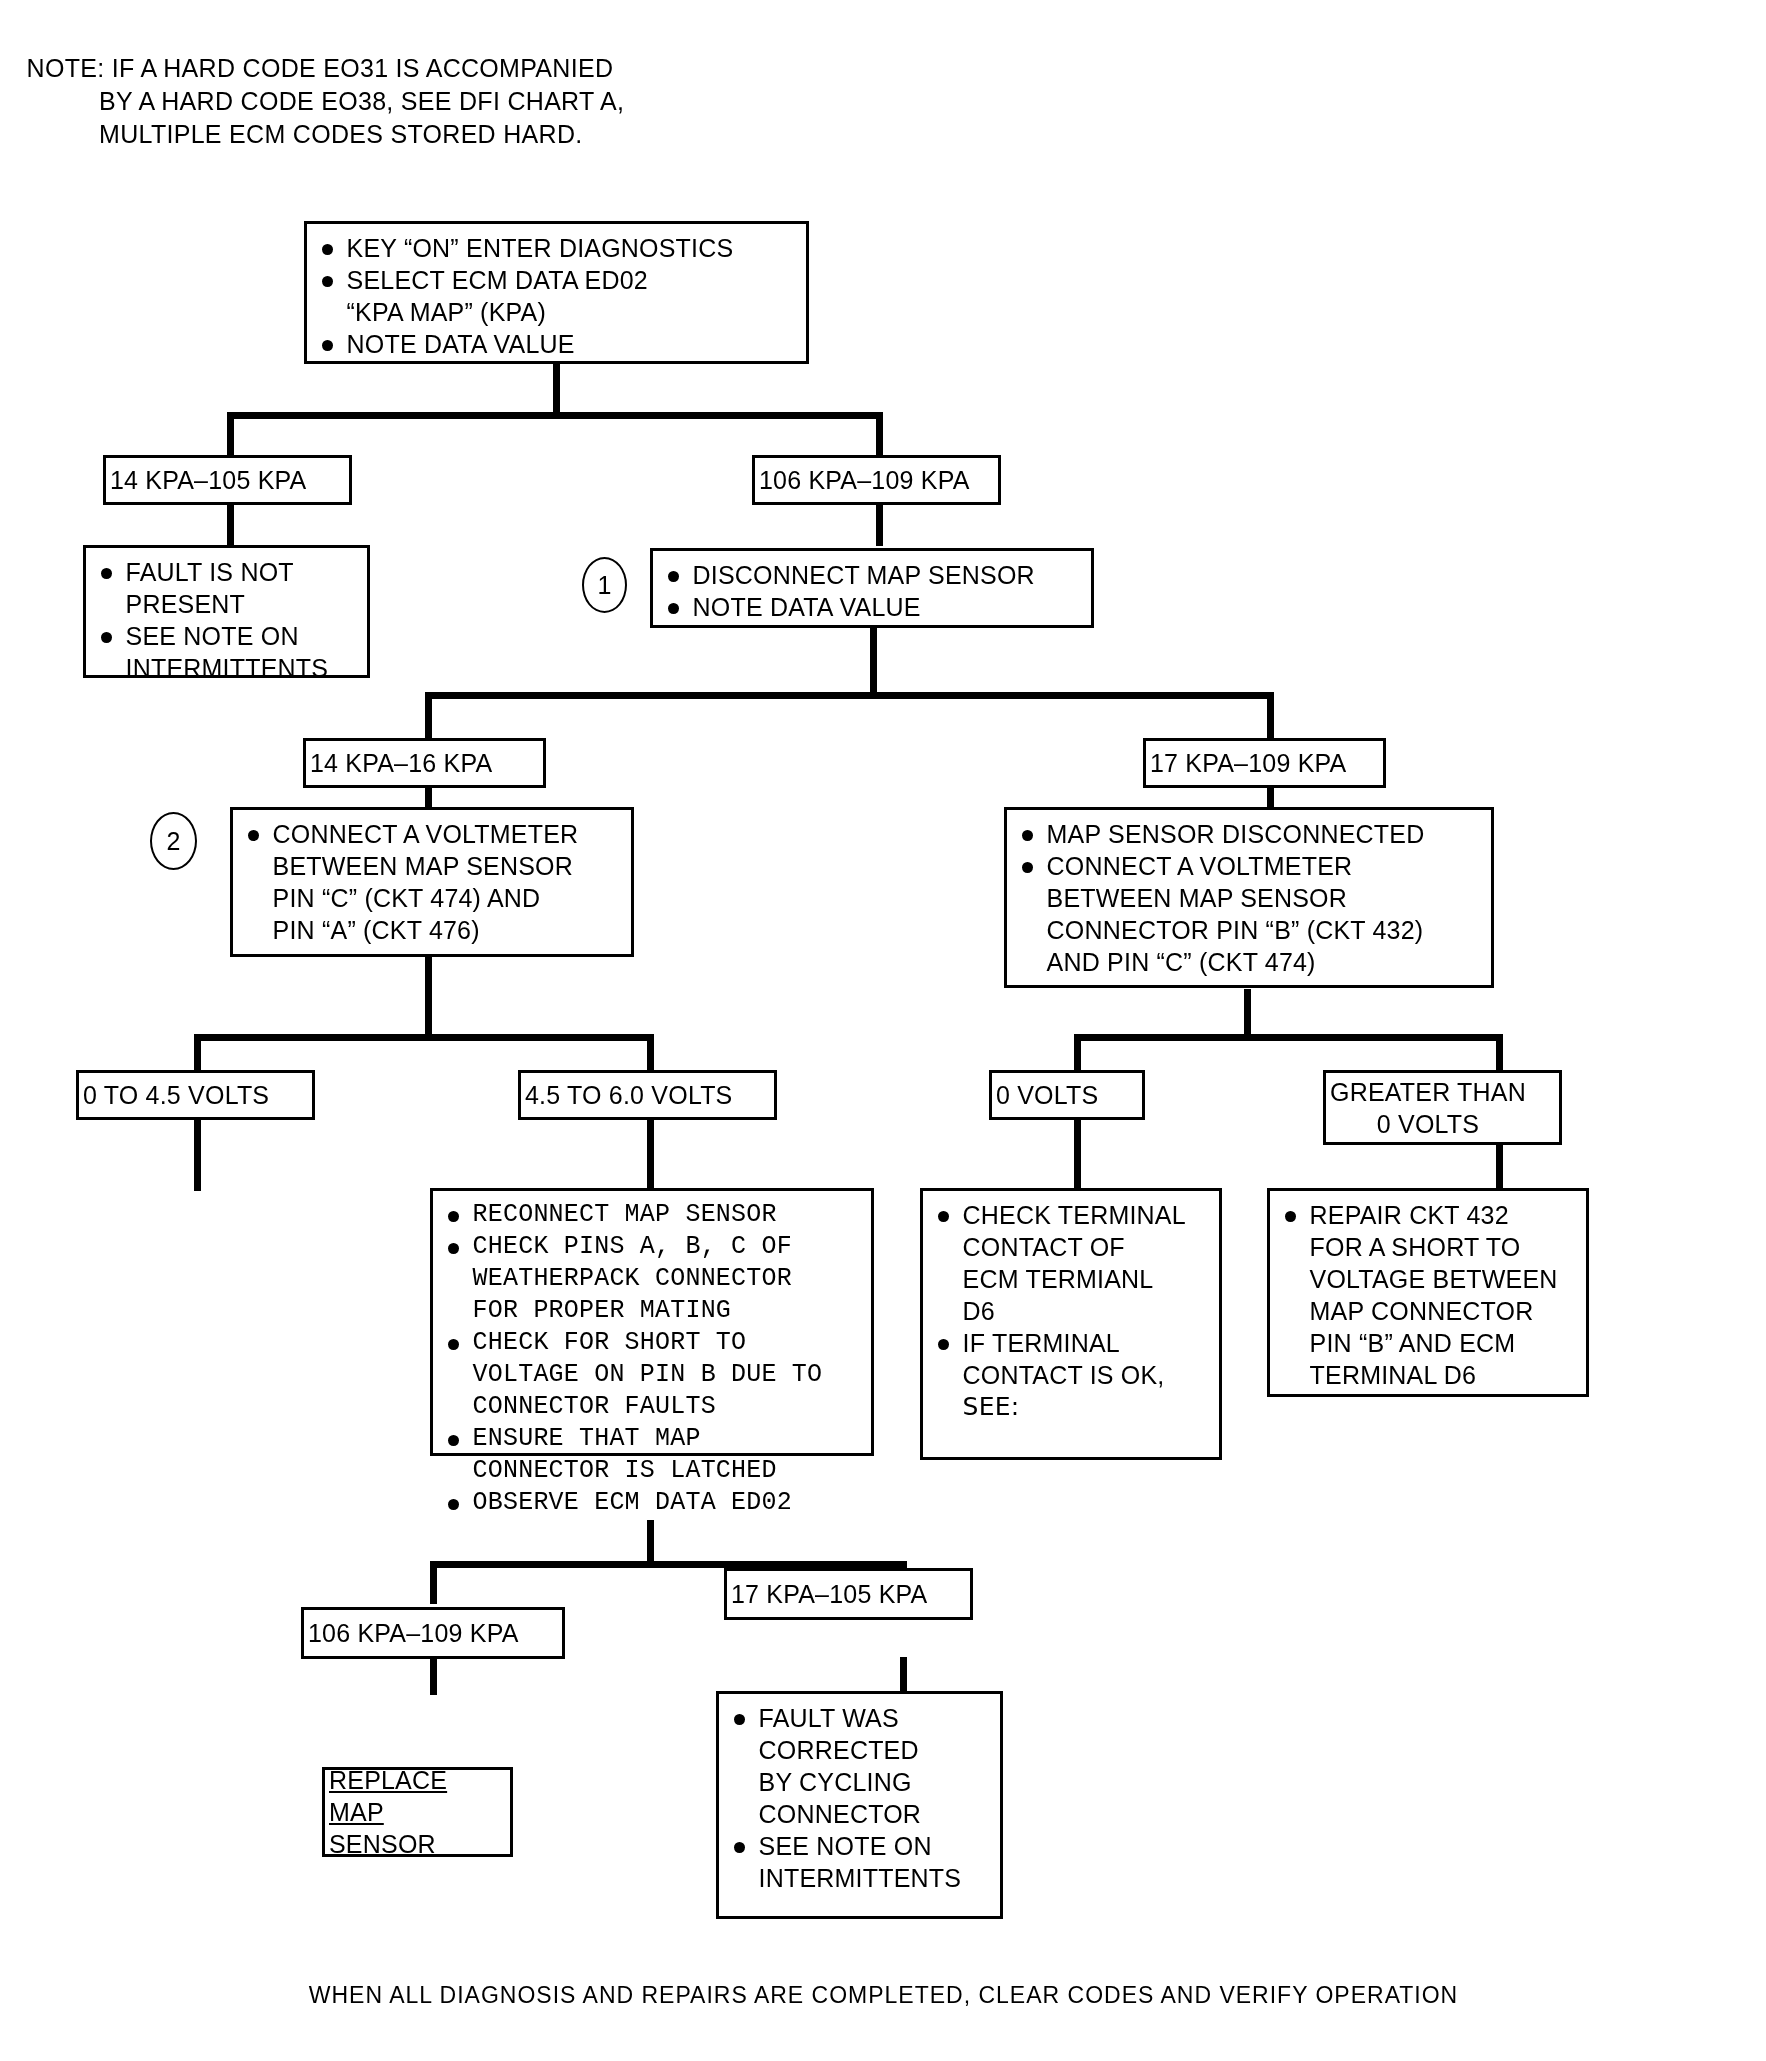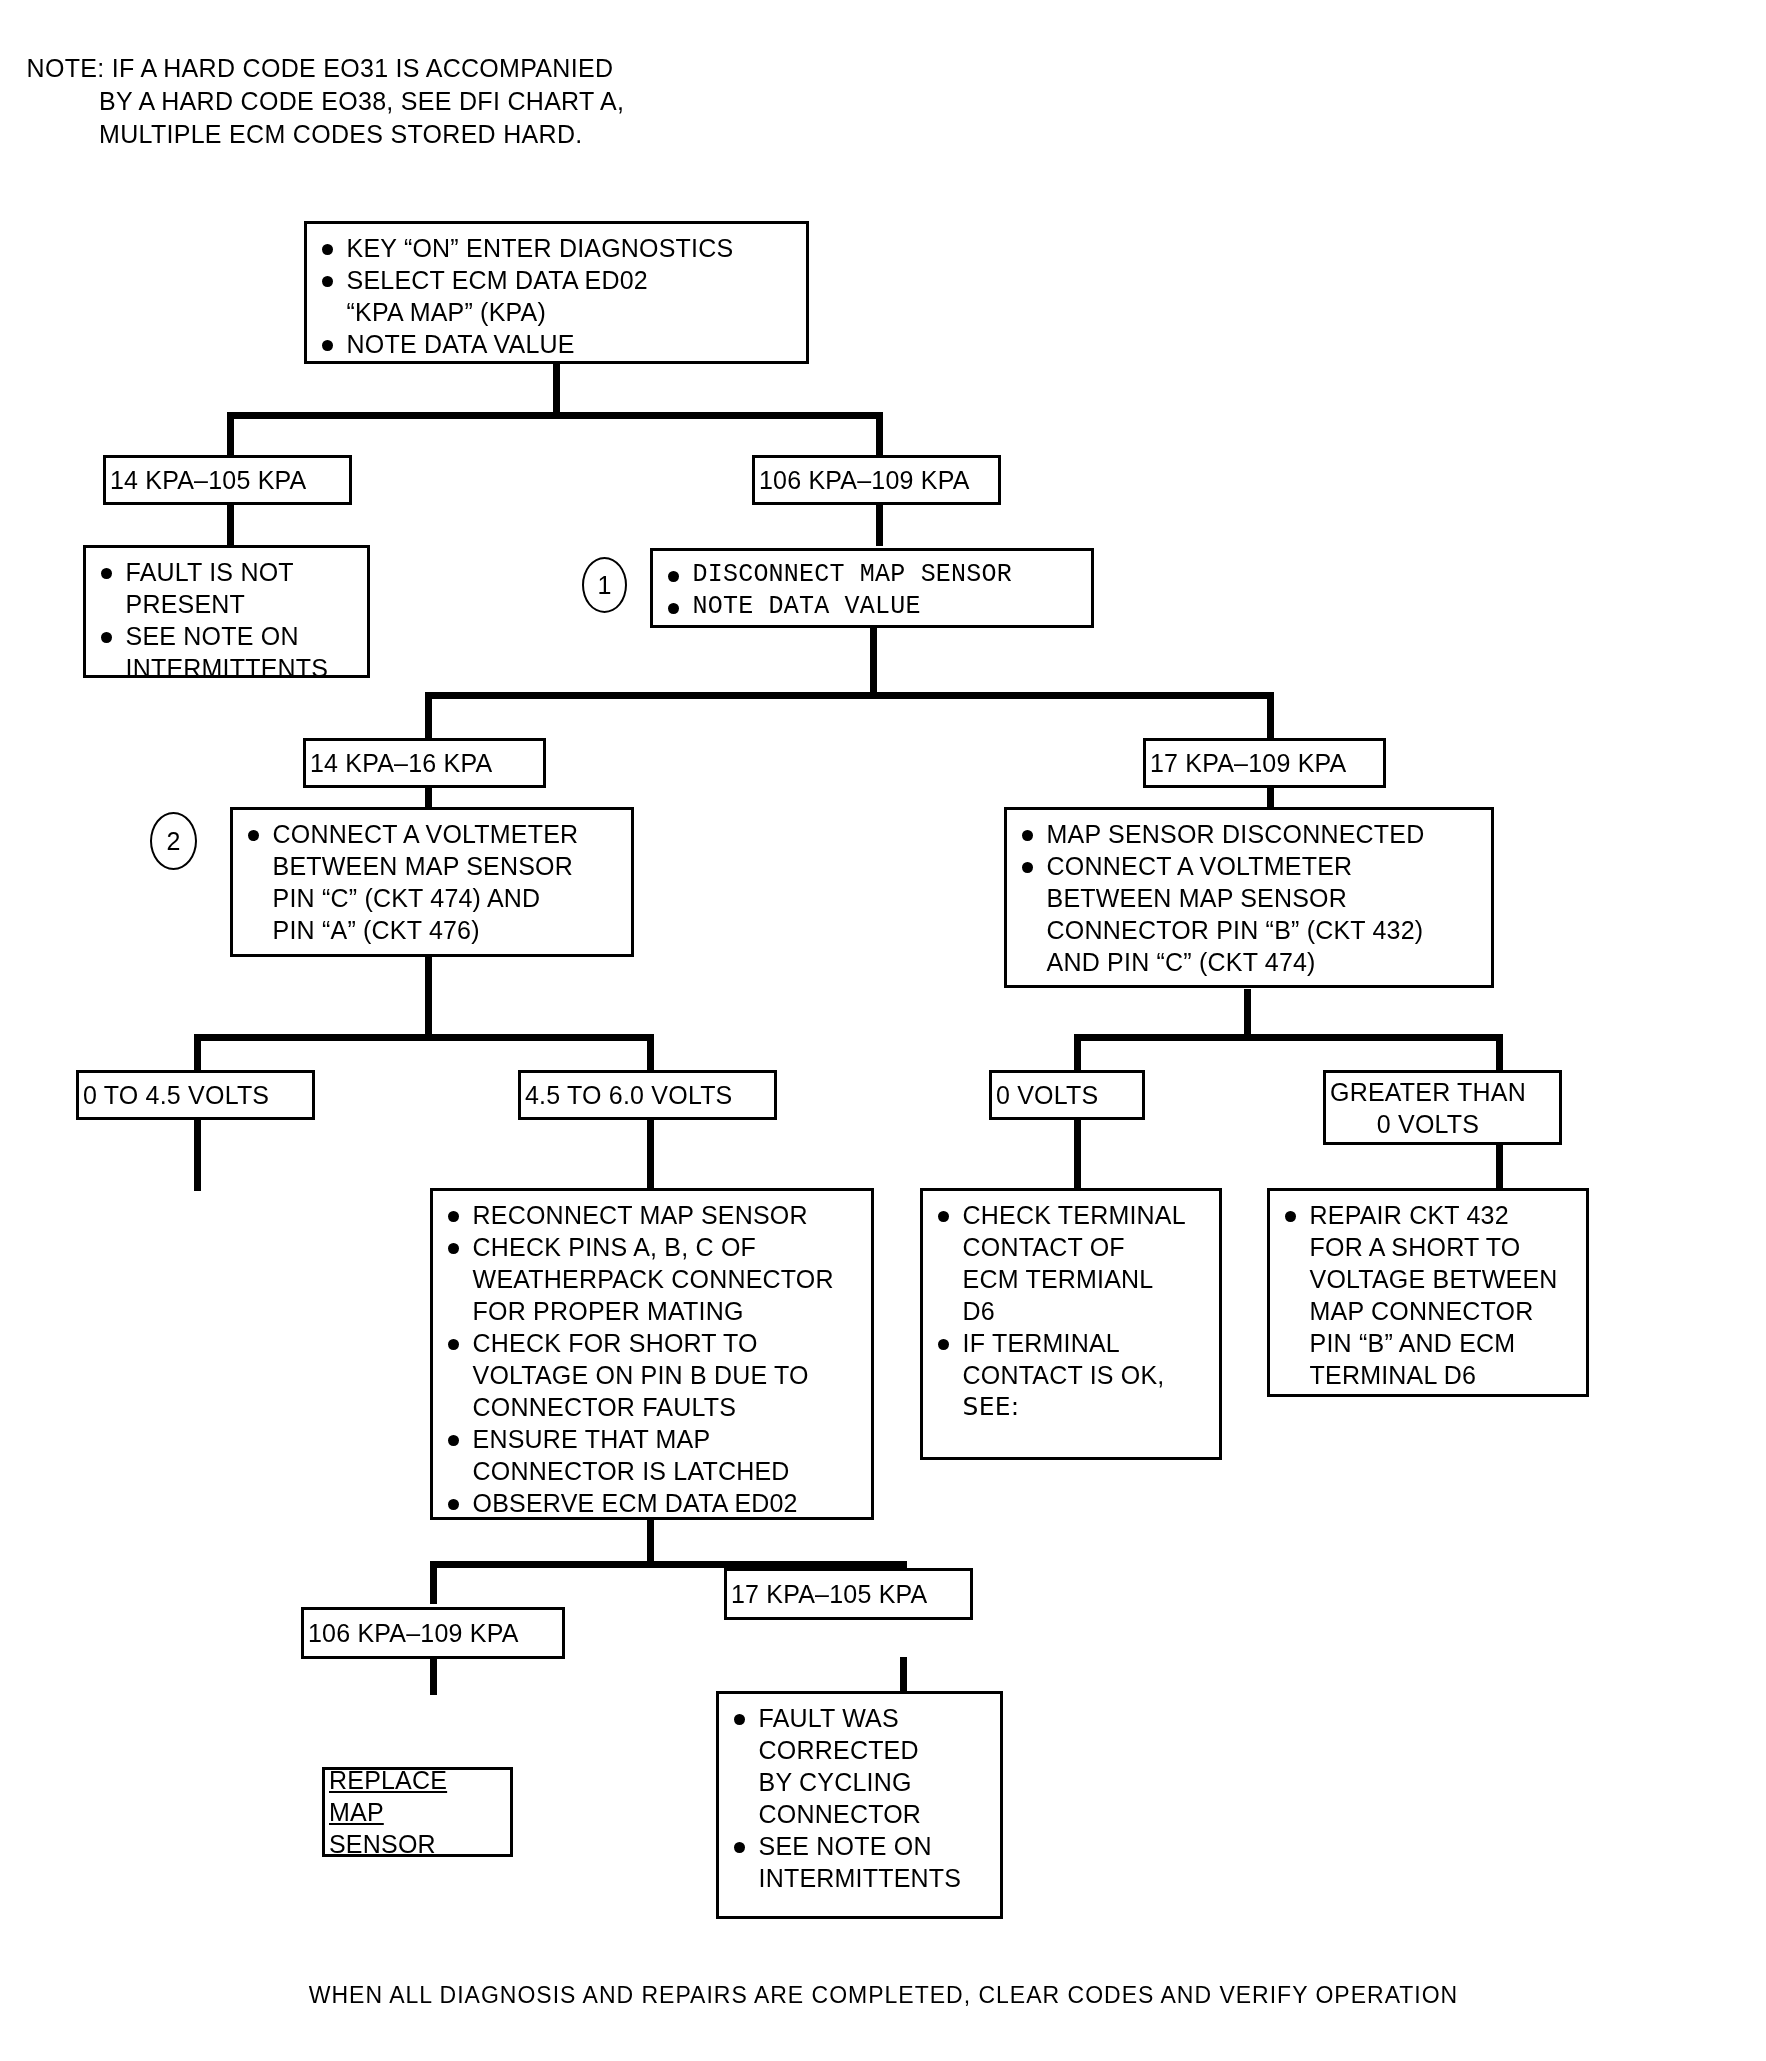--- a/index.html
+++ b/index.html
@@ -182,7 +182,7 @@
     <span>1</span>
   </div>
 
-  <div class="box" style="left:650px; top:548px; width:444px; height:80px;font-family:Liberation Mono, monospace;">
+  <div class="box" style="left:650px; top:548px; width:444px; height:80px;">
     <div class="box-inner">
       <ul class="bl">
         <li class="bullet">DISCONNECT MAP SENSOR</li>

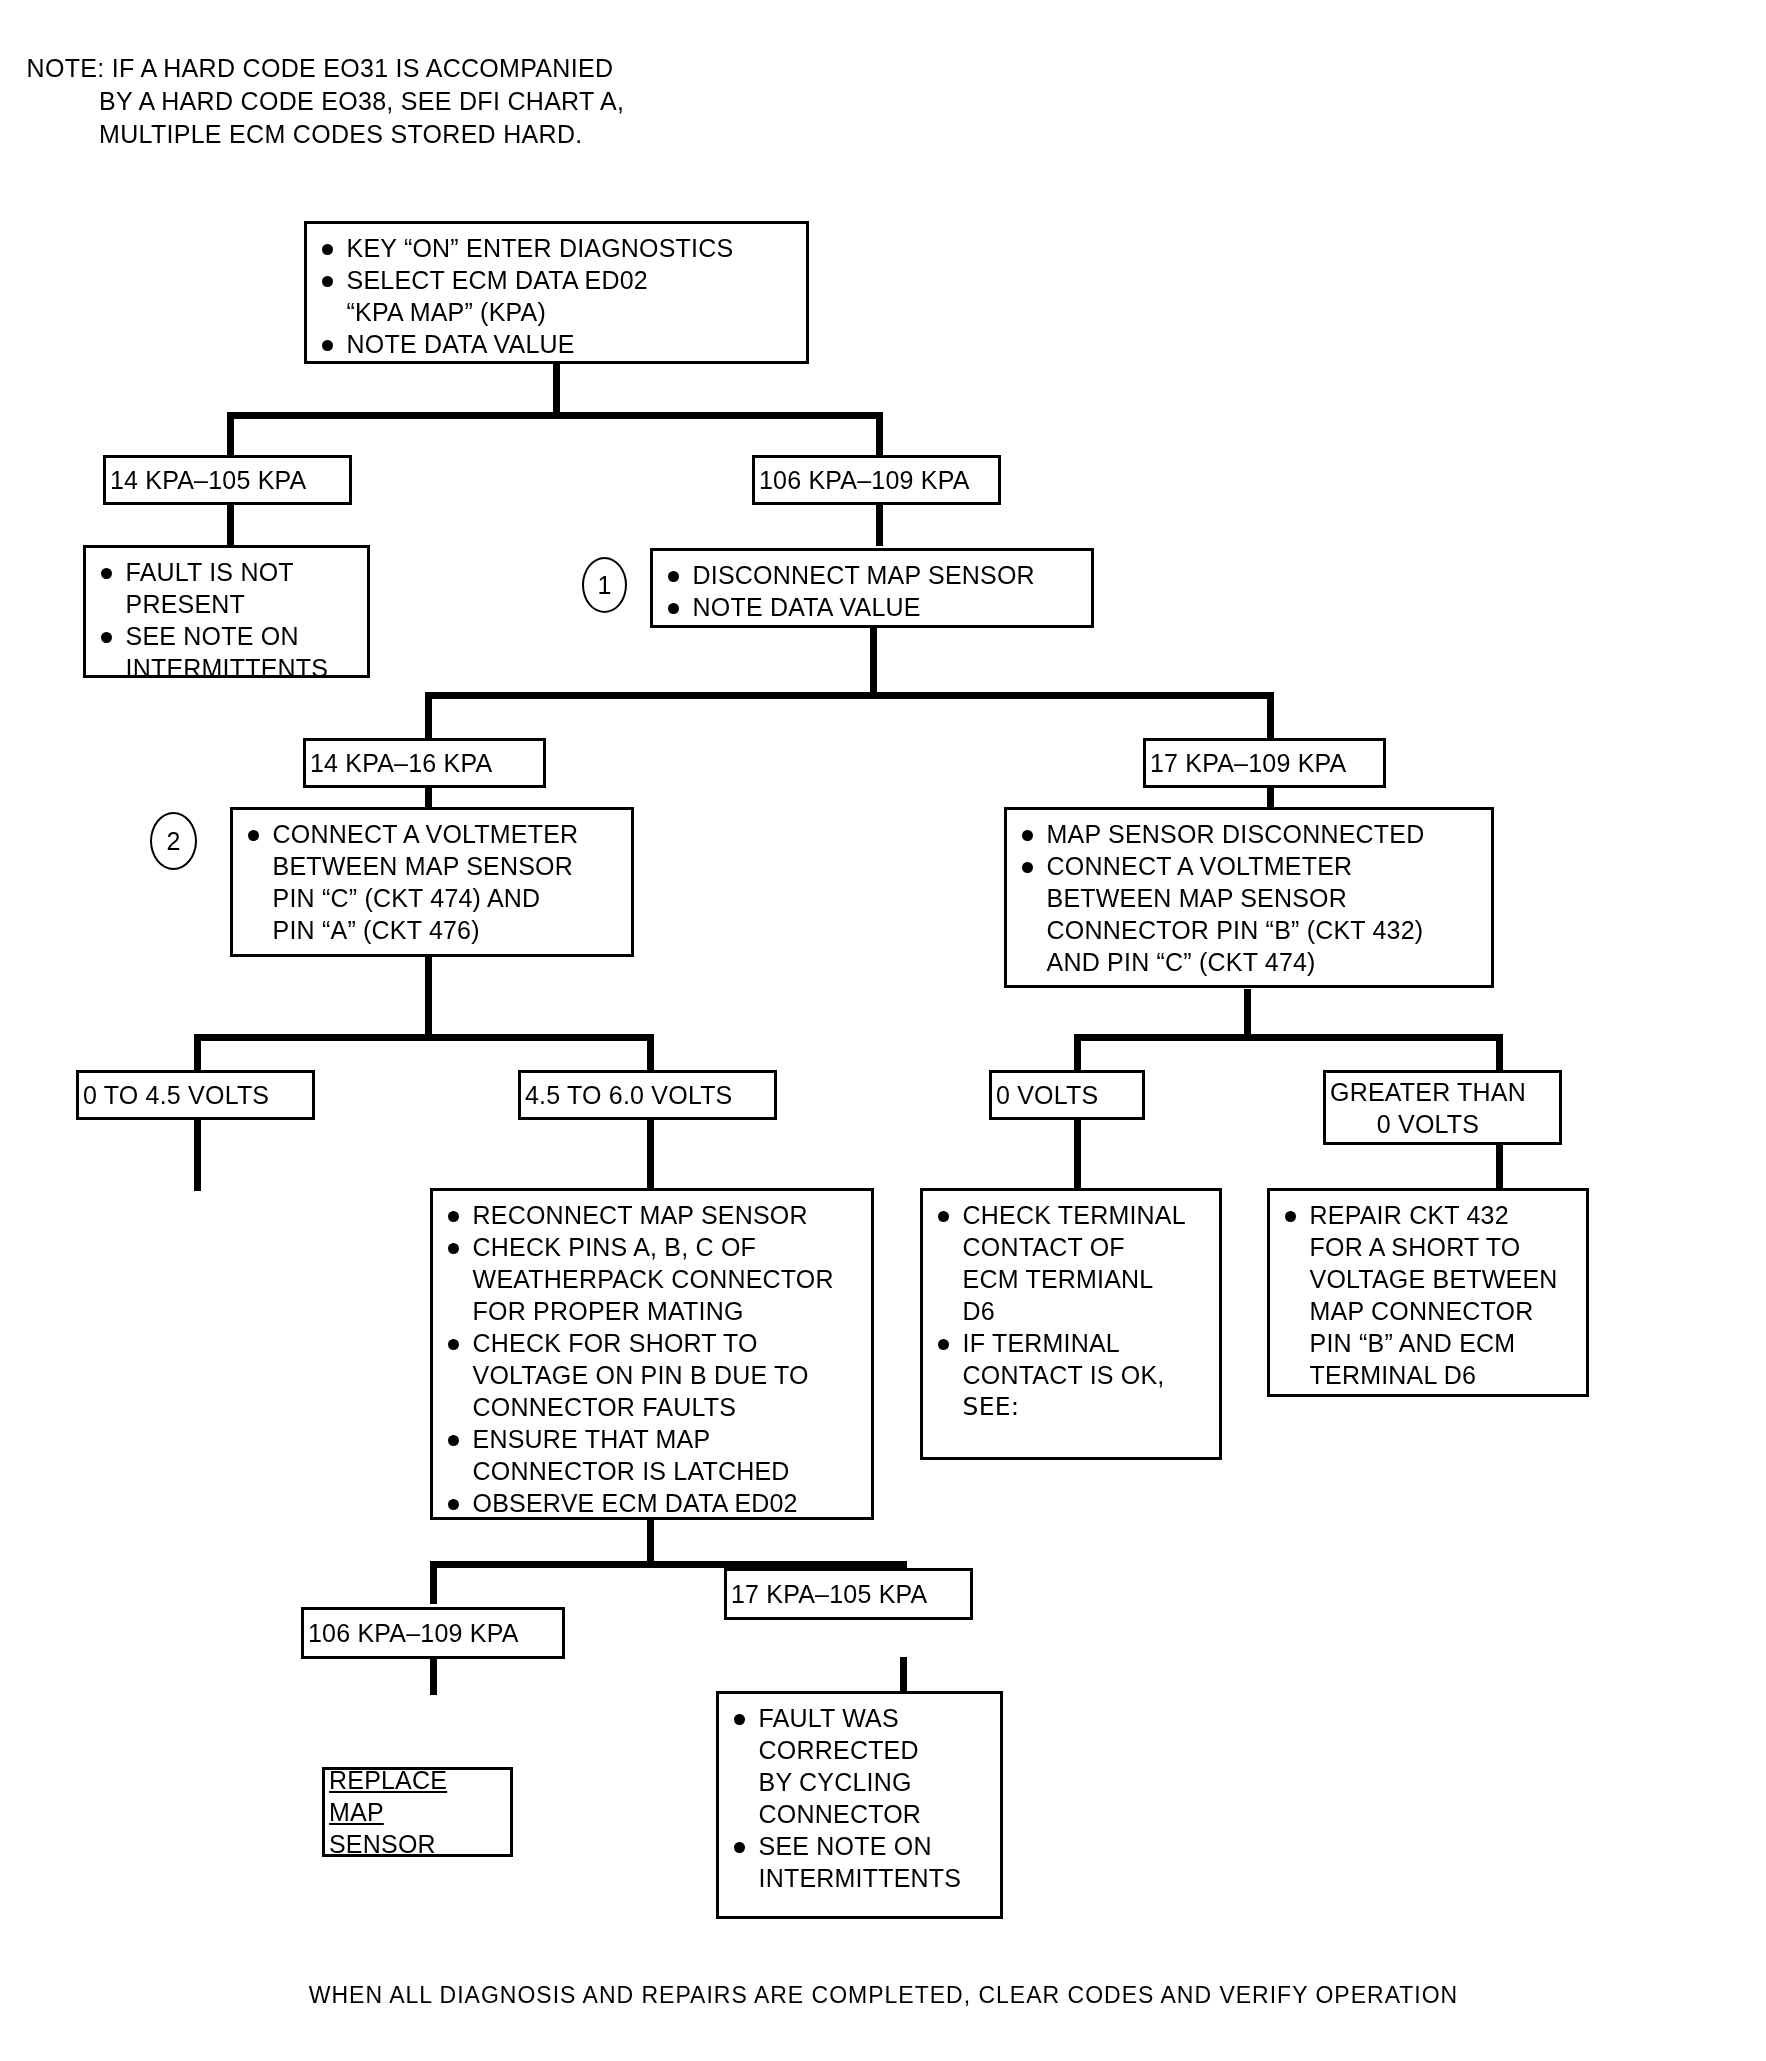--- a/index.html
+++ b/index.html
@@ -265,7 +265,7 @@
   <div class="vline" style="left:1496px; top:1143px; height:48px;"></div>
 
 
-  <div class="box" style="left:430px; top:1188px; width:444px; height:332px;">
+  <div class="box" style="left:430px; top:1188px; width:444px; height:268px;font-family:Liberation Mono, monospace;">
     <div class="box-inner">
       <ul class="bl">
         <li class="bullet">RECONNECT MAP SENSOR</li>

